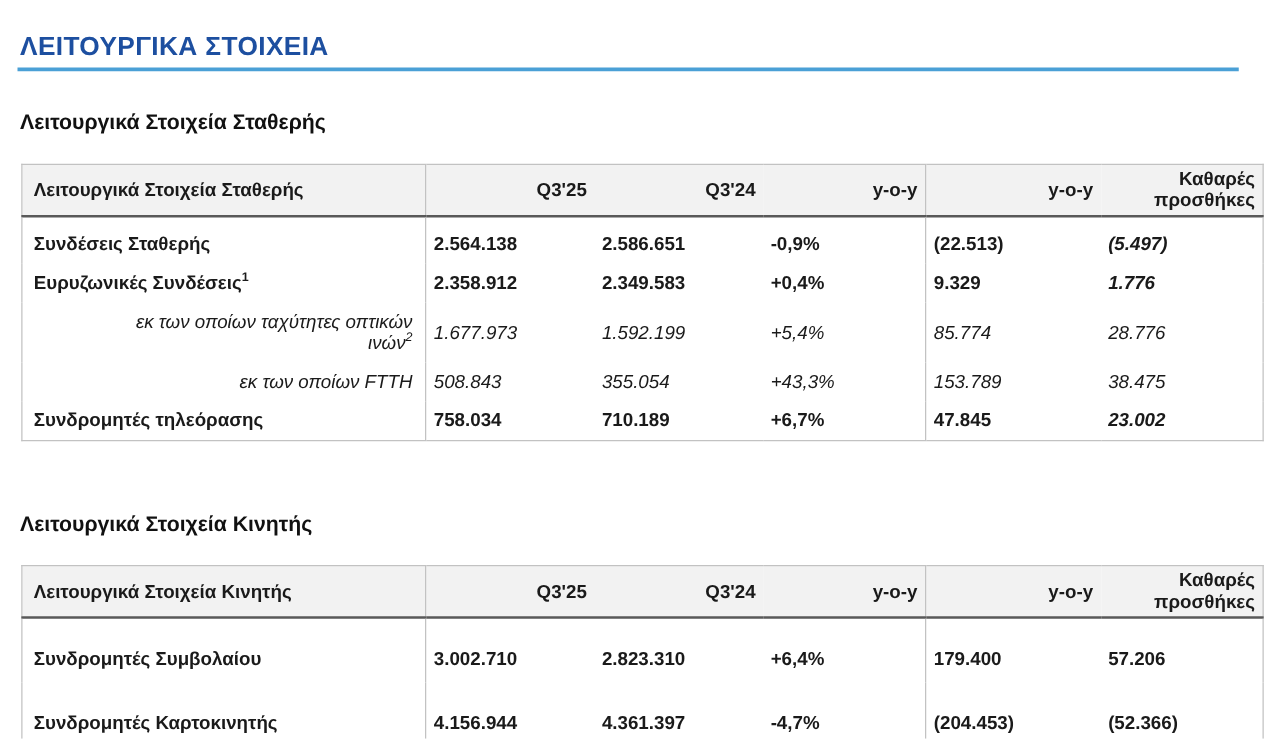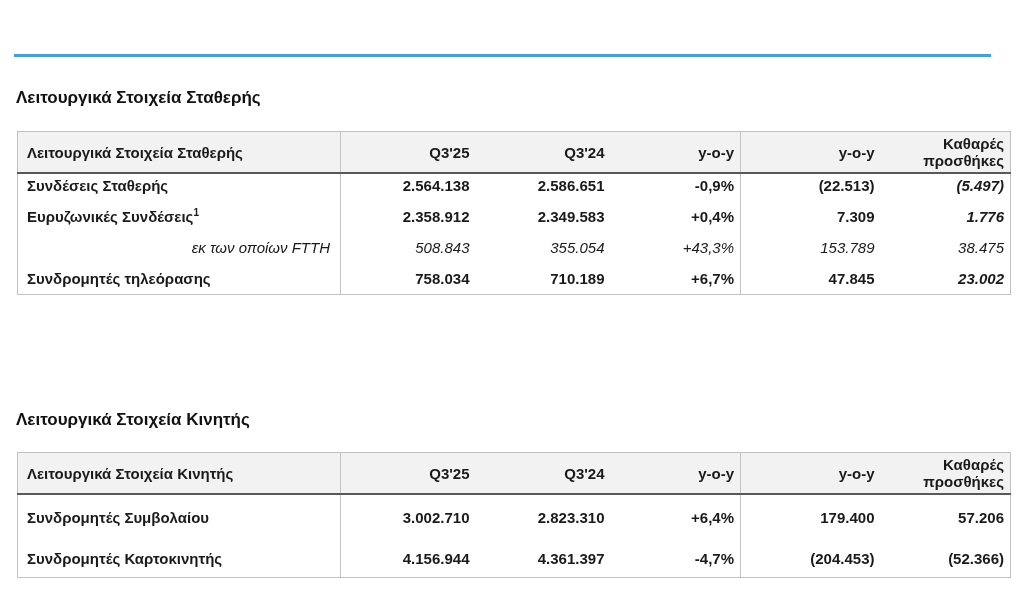--- a/index.html
+++ b/index.html
@@ -72,6 +72,7 @@
 
 <div class="page">
 
+  <div class="main-title">ΛΕΙΤΟΥΡΓΙΚΑ ΣΤΟΙΧΕΙΑ</div>
   <div class="title-rule"></div>
 
   <div class="section-heading" id="sec1">Λειτουργικά Στοιχεία Σταθερής</div>

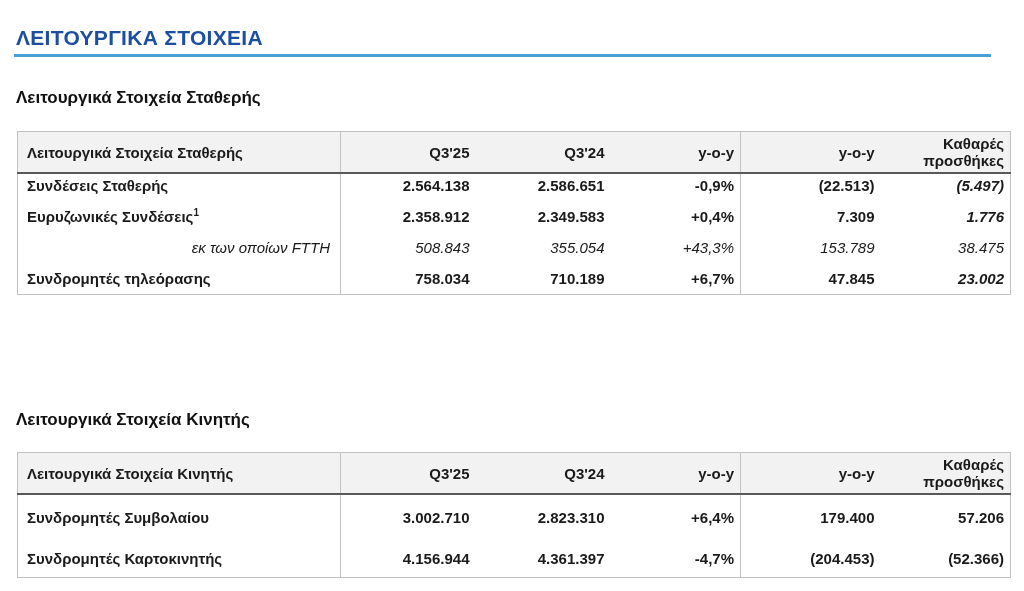--- a/index.html
+++ b/index.html
@@ -54,7 +54,7 @@
     text-align: right; vertical-align: middle;
   }
   .optable tbody td.lbl { text-align: left; padding-left: 9px; }
-  tr.first td { padding-top: 3px; }
+  tr.first td { padding-top: 13px; }
 
   tr.bold td { font-weight: bold; }
   tr.bold td.net { font-style: italic; }

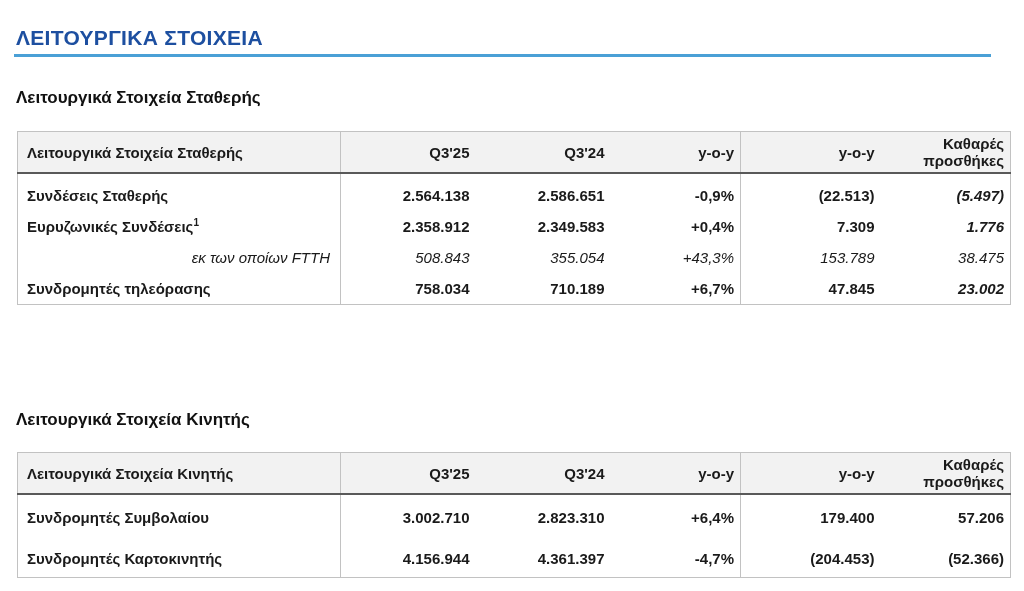--- a/index.html
+++ b/index.html
@@ -51,7 +51,7 @@
 
   .optable tbody td {
     padding: 7px 6px; line-height: 17px;
-    text-align: right; vertical-align: middle;
+    text-align: left; vertical-align: middle;
   }
   .optable tbody td.lbl { text-align: left; padding-left: 9px; }
   tr.first td { padding-top: 13px; }

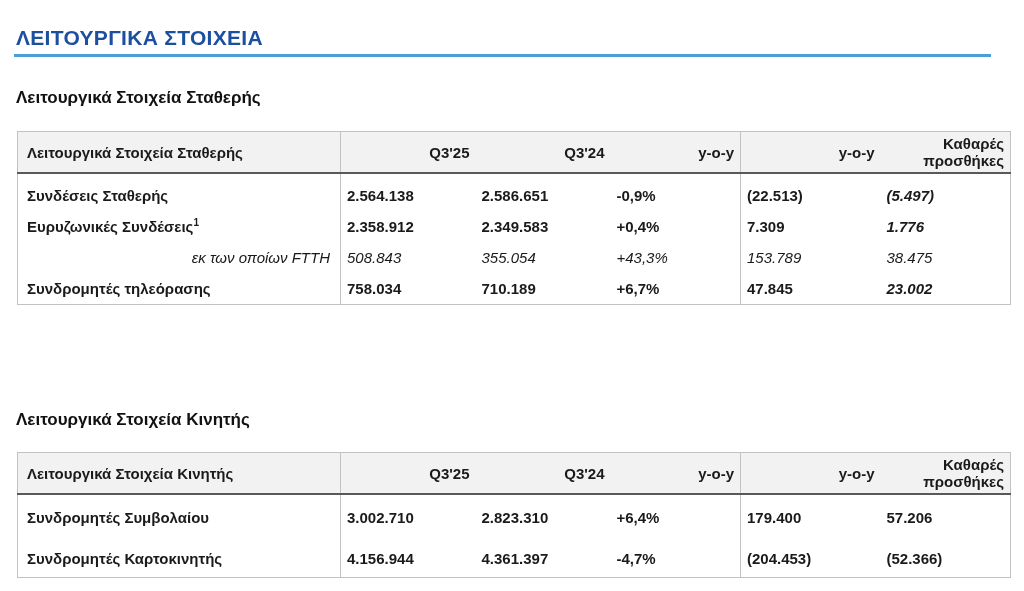--- a/index.html
+++ b/index.html
@@ -110,7 +110,7 @@
         <td class="val">2.358.912</td>
         <td class="val">2.349.583</td>
         <td class="val dv">+0,4%</td>
-        <td class="val">7.309</td>
+        <td class="val">9.329</td>
         <td class="net">1.776</td>
       </tr>
       <tr class="sub">

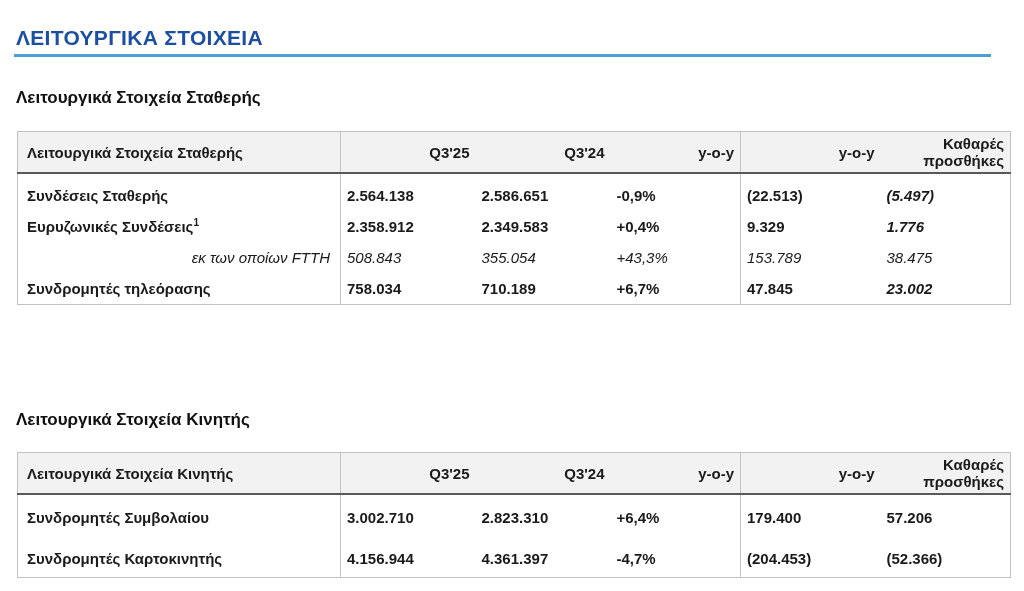--- a/index.html
+++ b/index.html
@@ -114,6 +114,14 @@
         <td class="net">1.776</td>
       </tr>
       <tr class="sub">
+        <td class="lbl dv"><span class="wrap"><span>εκ των οποίων ταχύτητες οπτικών ινών</span><sup>2</sup></span></td>
+        <td class="val">1.677.973</td>
+        <td class="val">1.592.199</td>
+        <td class="val dv">+5,4%</td>
+        <td class="val">85.774</td>
+        <td class="net">28.776</td>
+      </tr>
+      <tr class="sub">
         <td class="lbl dv"><span>εκ των οποίων FTTH</span><sup></sup></td>
         <td class="val">508.843</td>
         <td class="val">355.054</td>

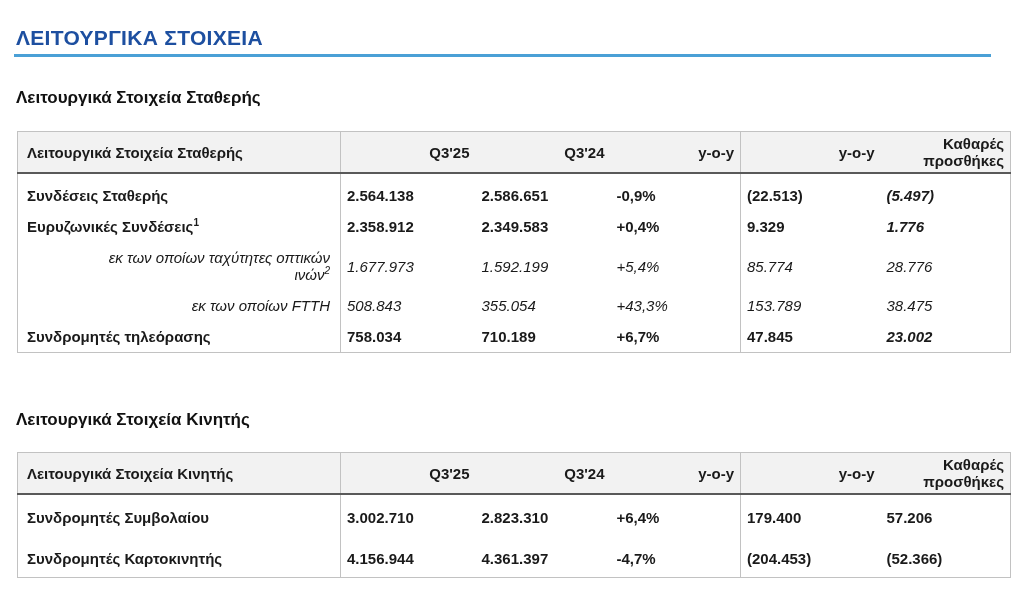--- a/index.html
+++ b/index.html
@@ -62,7 +62,7 @@
   tr.sub td.lbl { text-align: right; padding-right: 10px; }
   tr.mob td { font-weight: bold; }
   tr.mob td.val, tr.mob td.net { }
-  #t2 tbody td { padding-top: 14px; padding-bottom: 10px; }
+  #t2 tbody td { padding-top: 24px; padding-bottom: 10px; }
 
   .wrap { display: inline-block; max-width: 232px; }
   sup { font-size: 10px; line-height: 0; }

